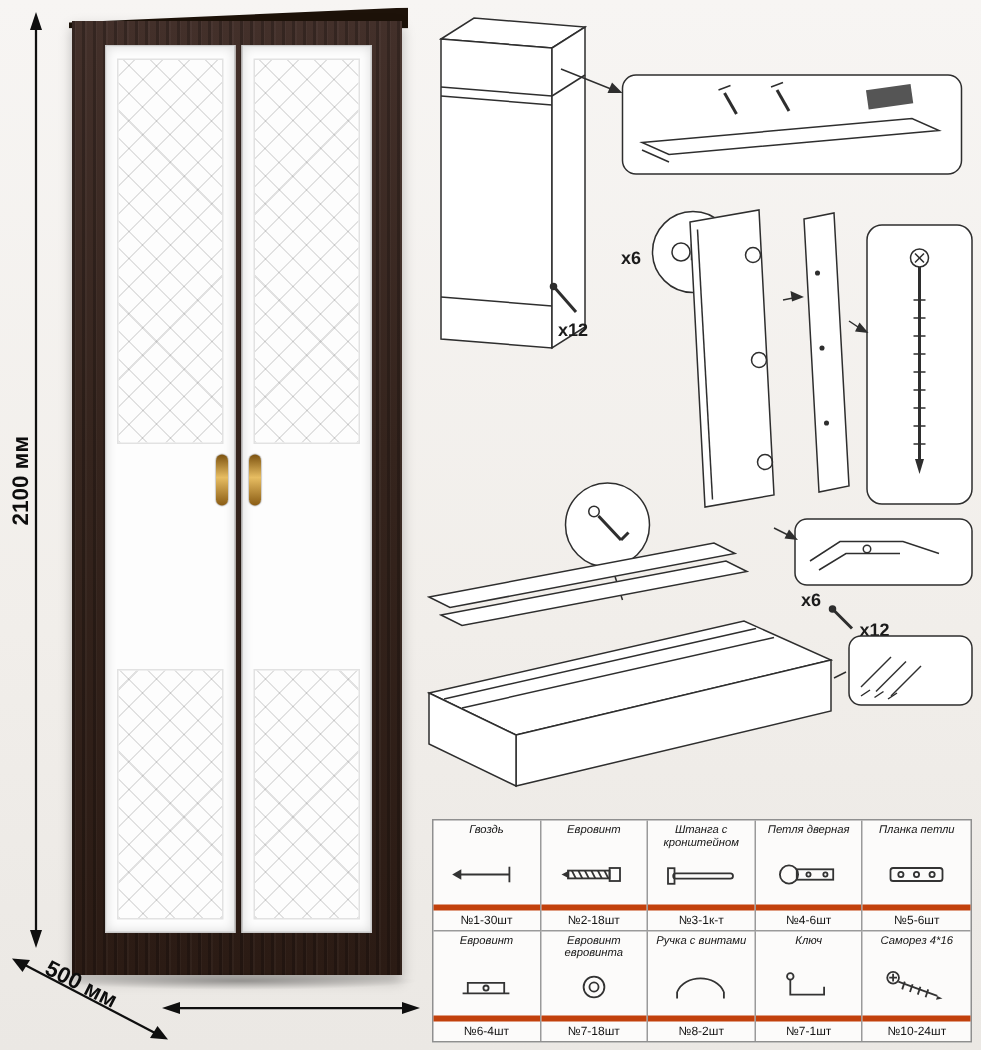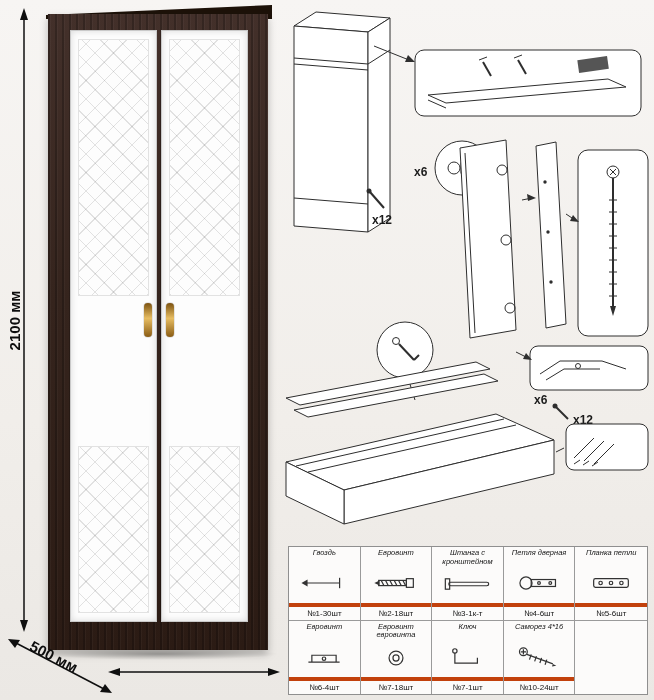--- a/index.html
+++ b/index.html
@@ -330,6 +330,17 @@
       <div class="p-count">№7-18шт</div>
     </div>
 
+    <div class="cell">
+      <div class="p-name">Ручка с винтами</div>
+      <div class="p-icon">
+        <svg class="picon" width="56" height="26" viewBox="0 0 56 30">
+          <path d="M10 20 C16 6, 40 6, 46 20" stroke-width="2.5"></path>
+          <line x1="10" y1="20" x2="10" y2="25"></line>
+            <line x1="46" y1="20" x2="46" y2="25"></line>
+        </svg>
+      </div>
+      <div class="p-count">№8-2шт</div>
+    </div>
 
     <div class="cell">
       <div class="p-name">Ключ</div>

